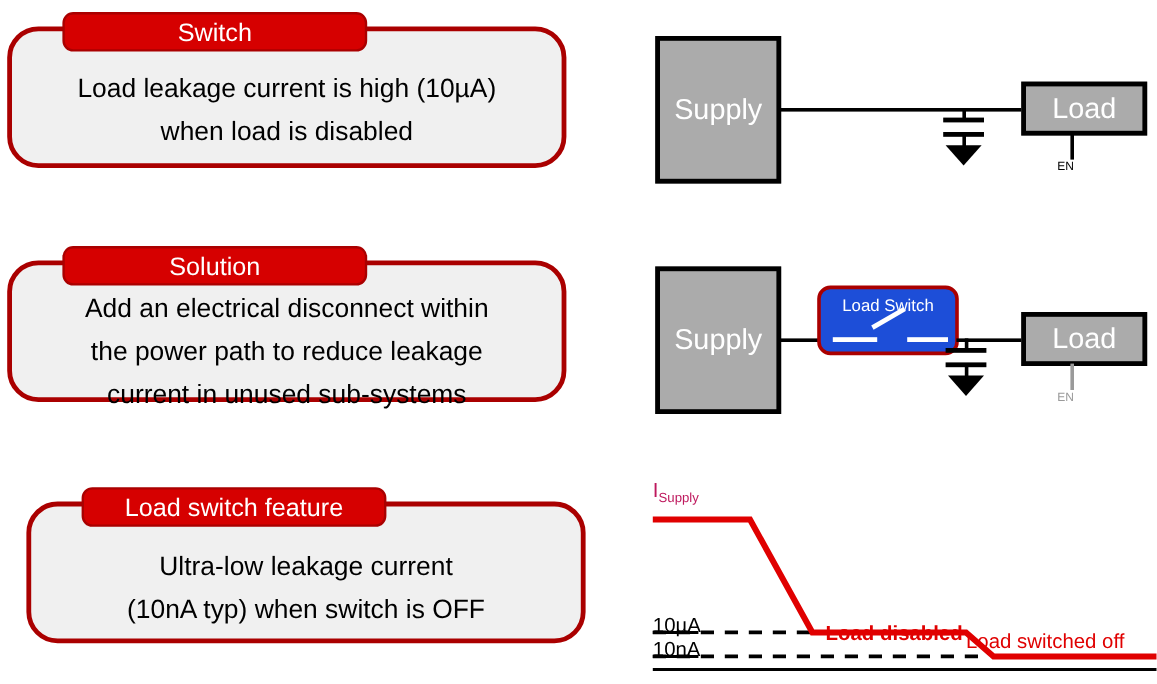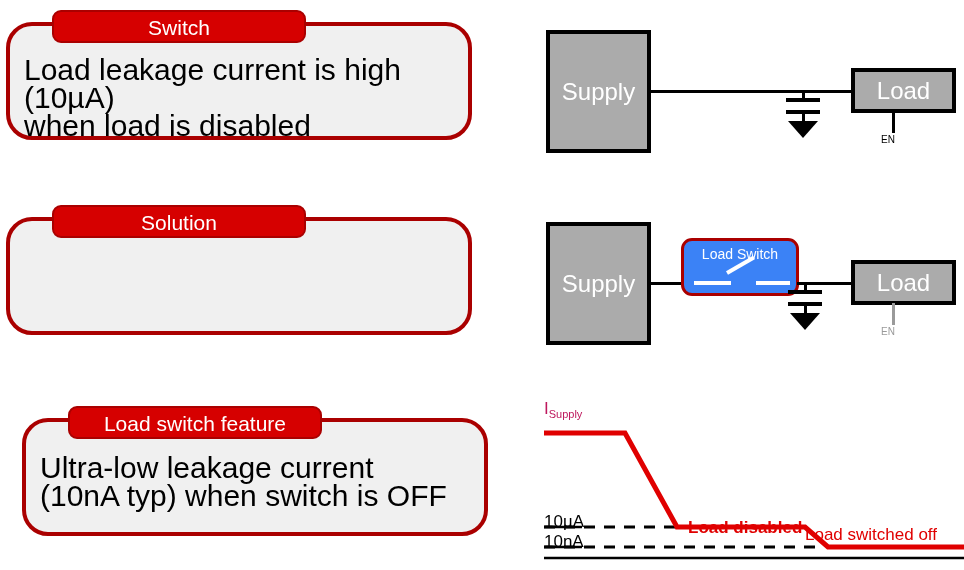--- a/index.html
+++ b/index.html
@@ -26,9 +26,10 @@
     border-radius: 26px;
   }
   .card-body {
+    text-align: center;
     color: #000000;
-    font-size: 30px;
-    line-height: 28px;
+    font-size: 22px;
+    line-height: 36px;
     padding: 0 14px;
     white-space: pre-line;
   }

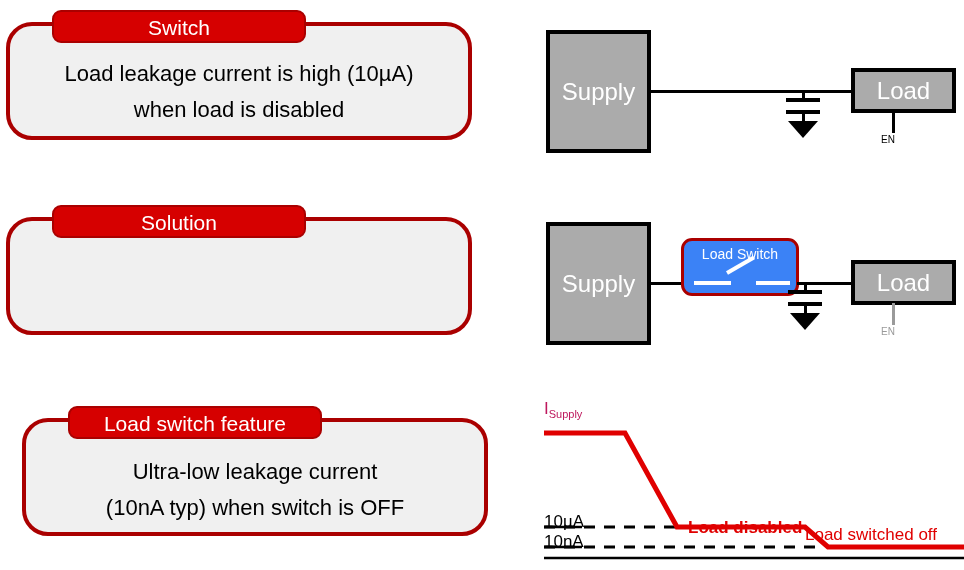--- a/index.html
+++ b/index.html
@@ -159,6 +159,9 @@
 
 <div class="card" id="card-solution">
   <div class="card-header">Solution</div>
+  <div class="card-body">Add an electrical disconnect within
+the power path to reduce leakage
+current in unused sub-systems</div>
 </div>
 
 <div class="card" id="card-feature">

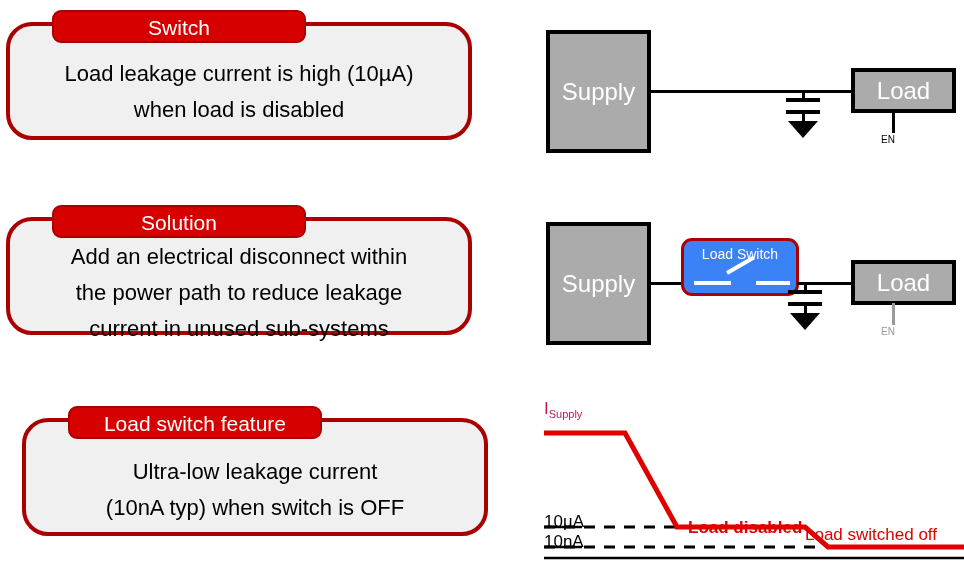--- a/index.html
+++ b/index.html
@@ -106,7 +106,7 @@
   
   .loadsw {
     position: absolute;
-    background: #3b82f6;
+    background: #1d4ed8;
     border: 3px solid #AA0000;
     border-radius: 11px;
     box-sizing: border-box;

